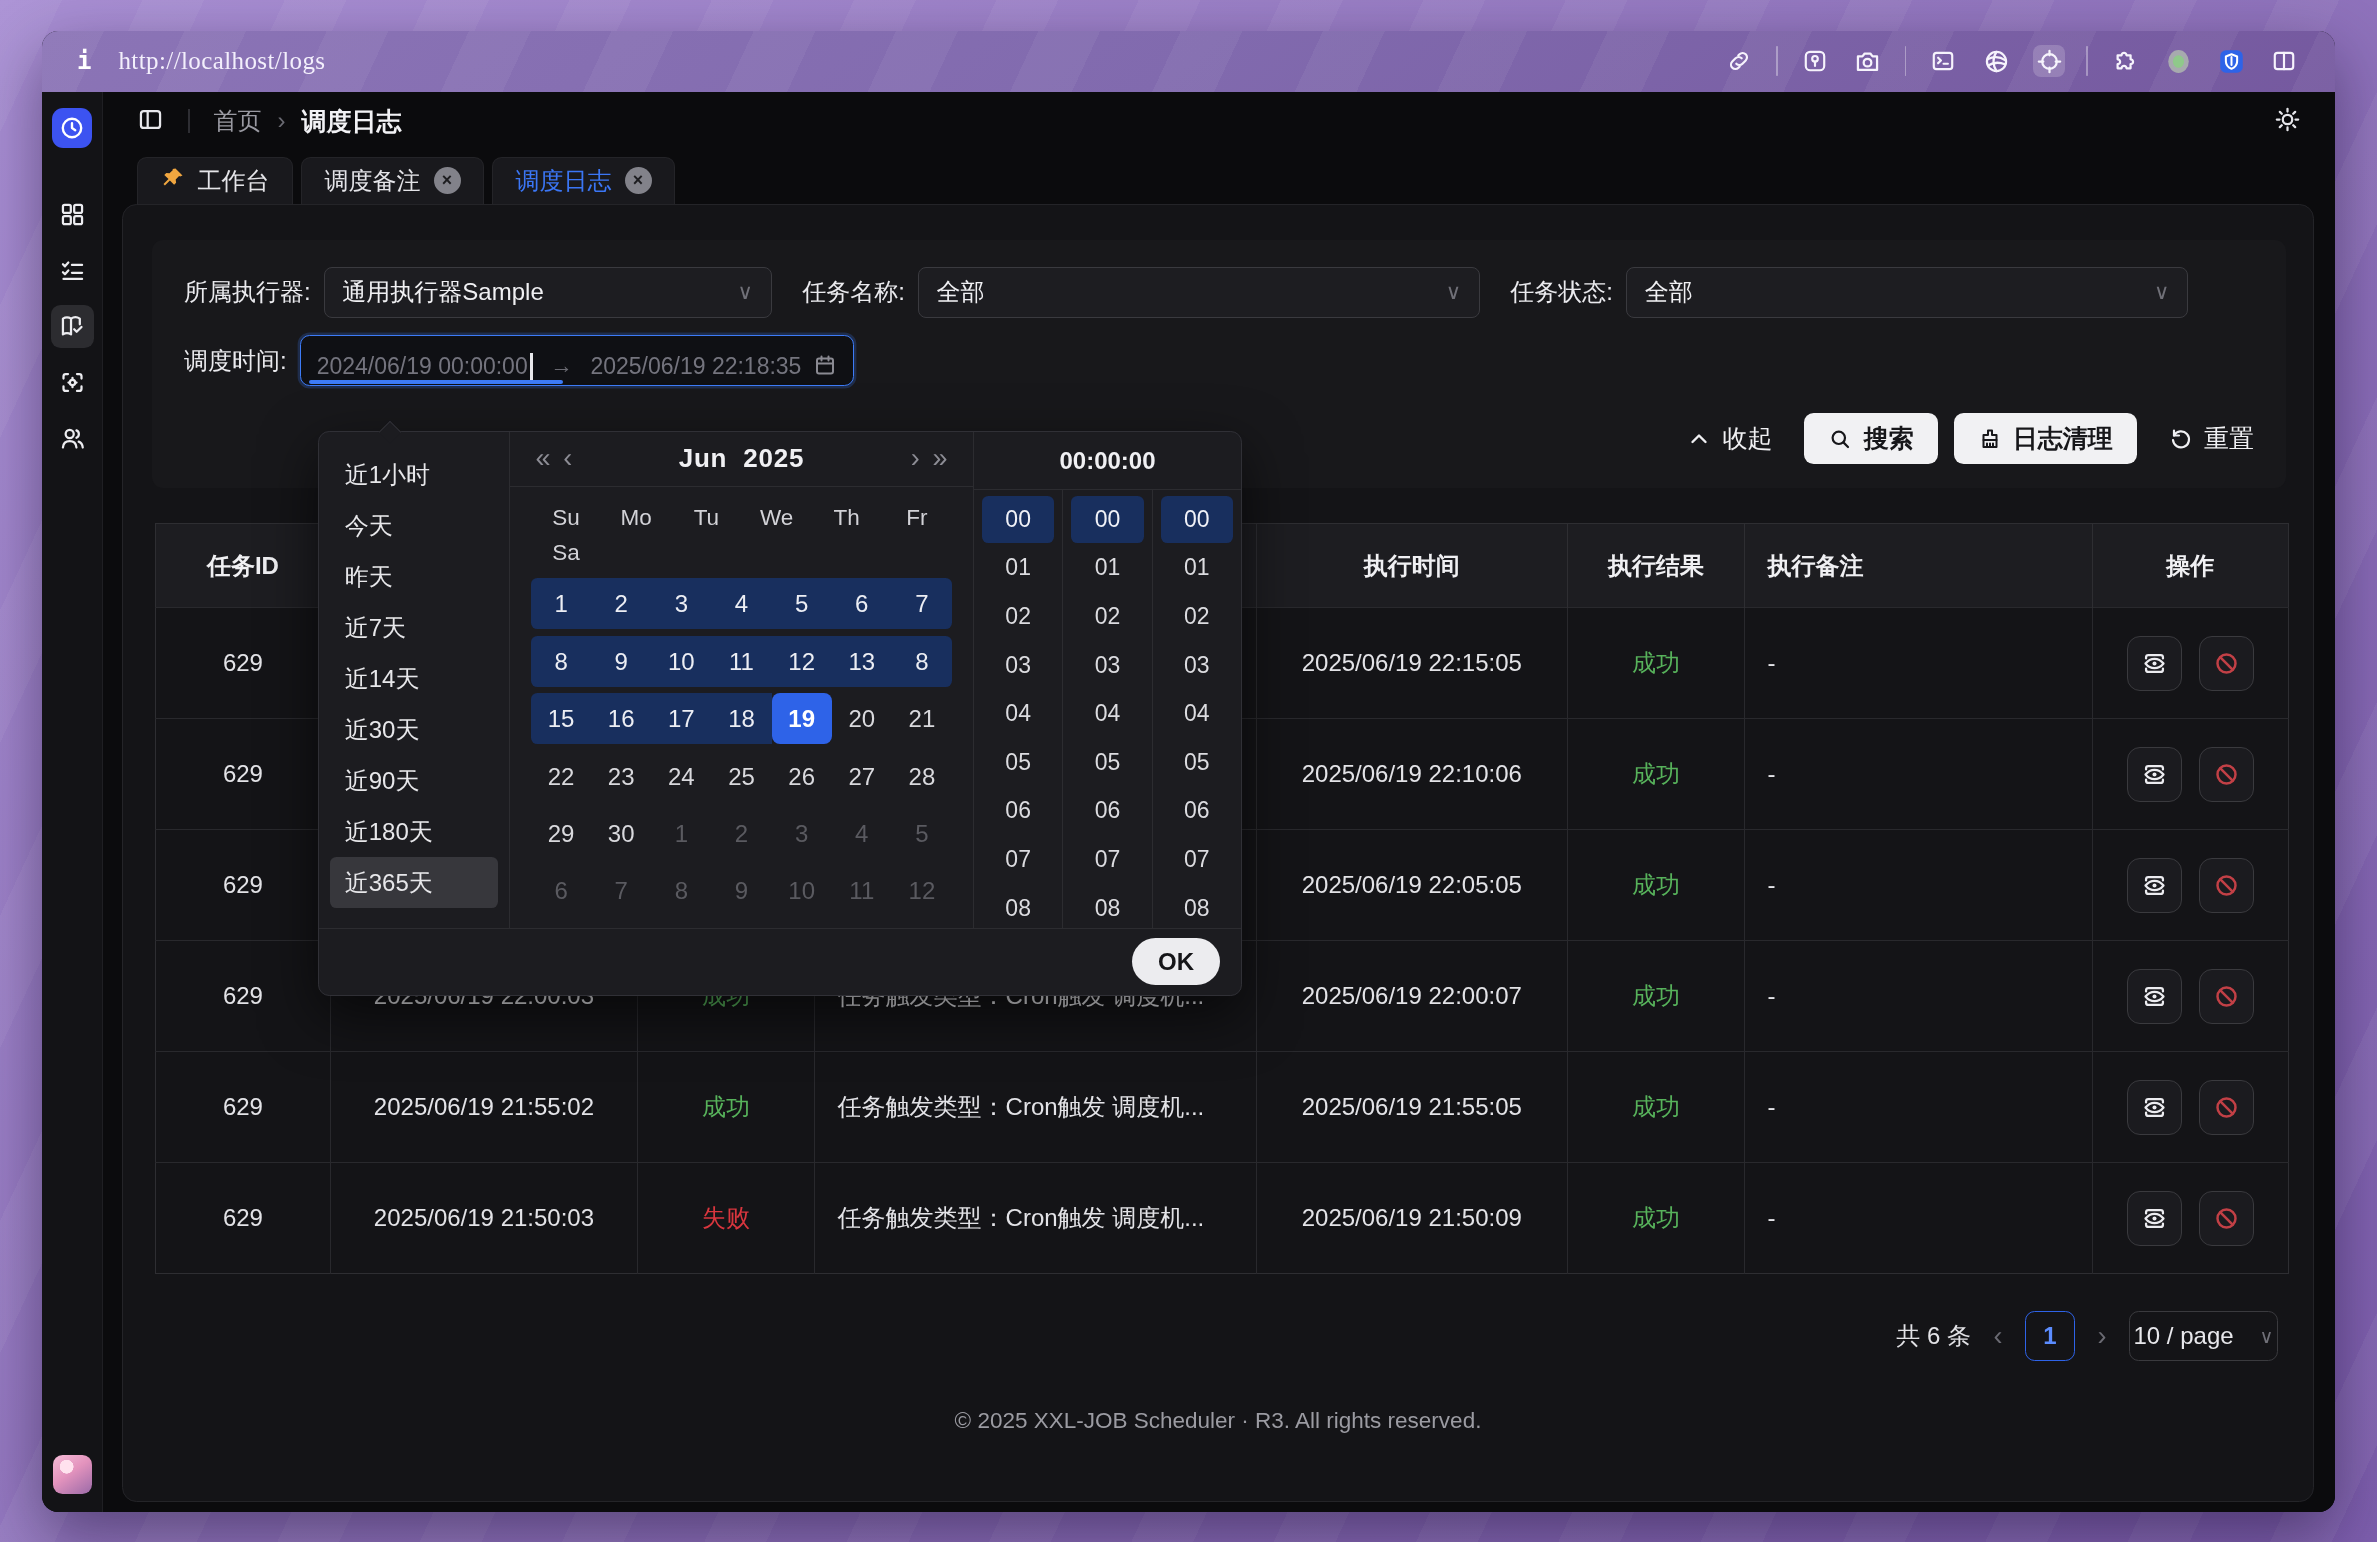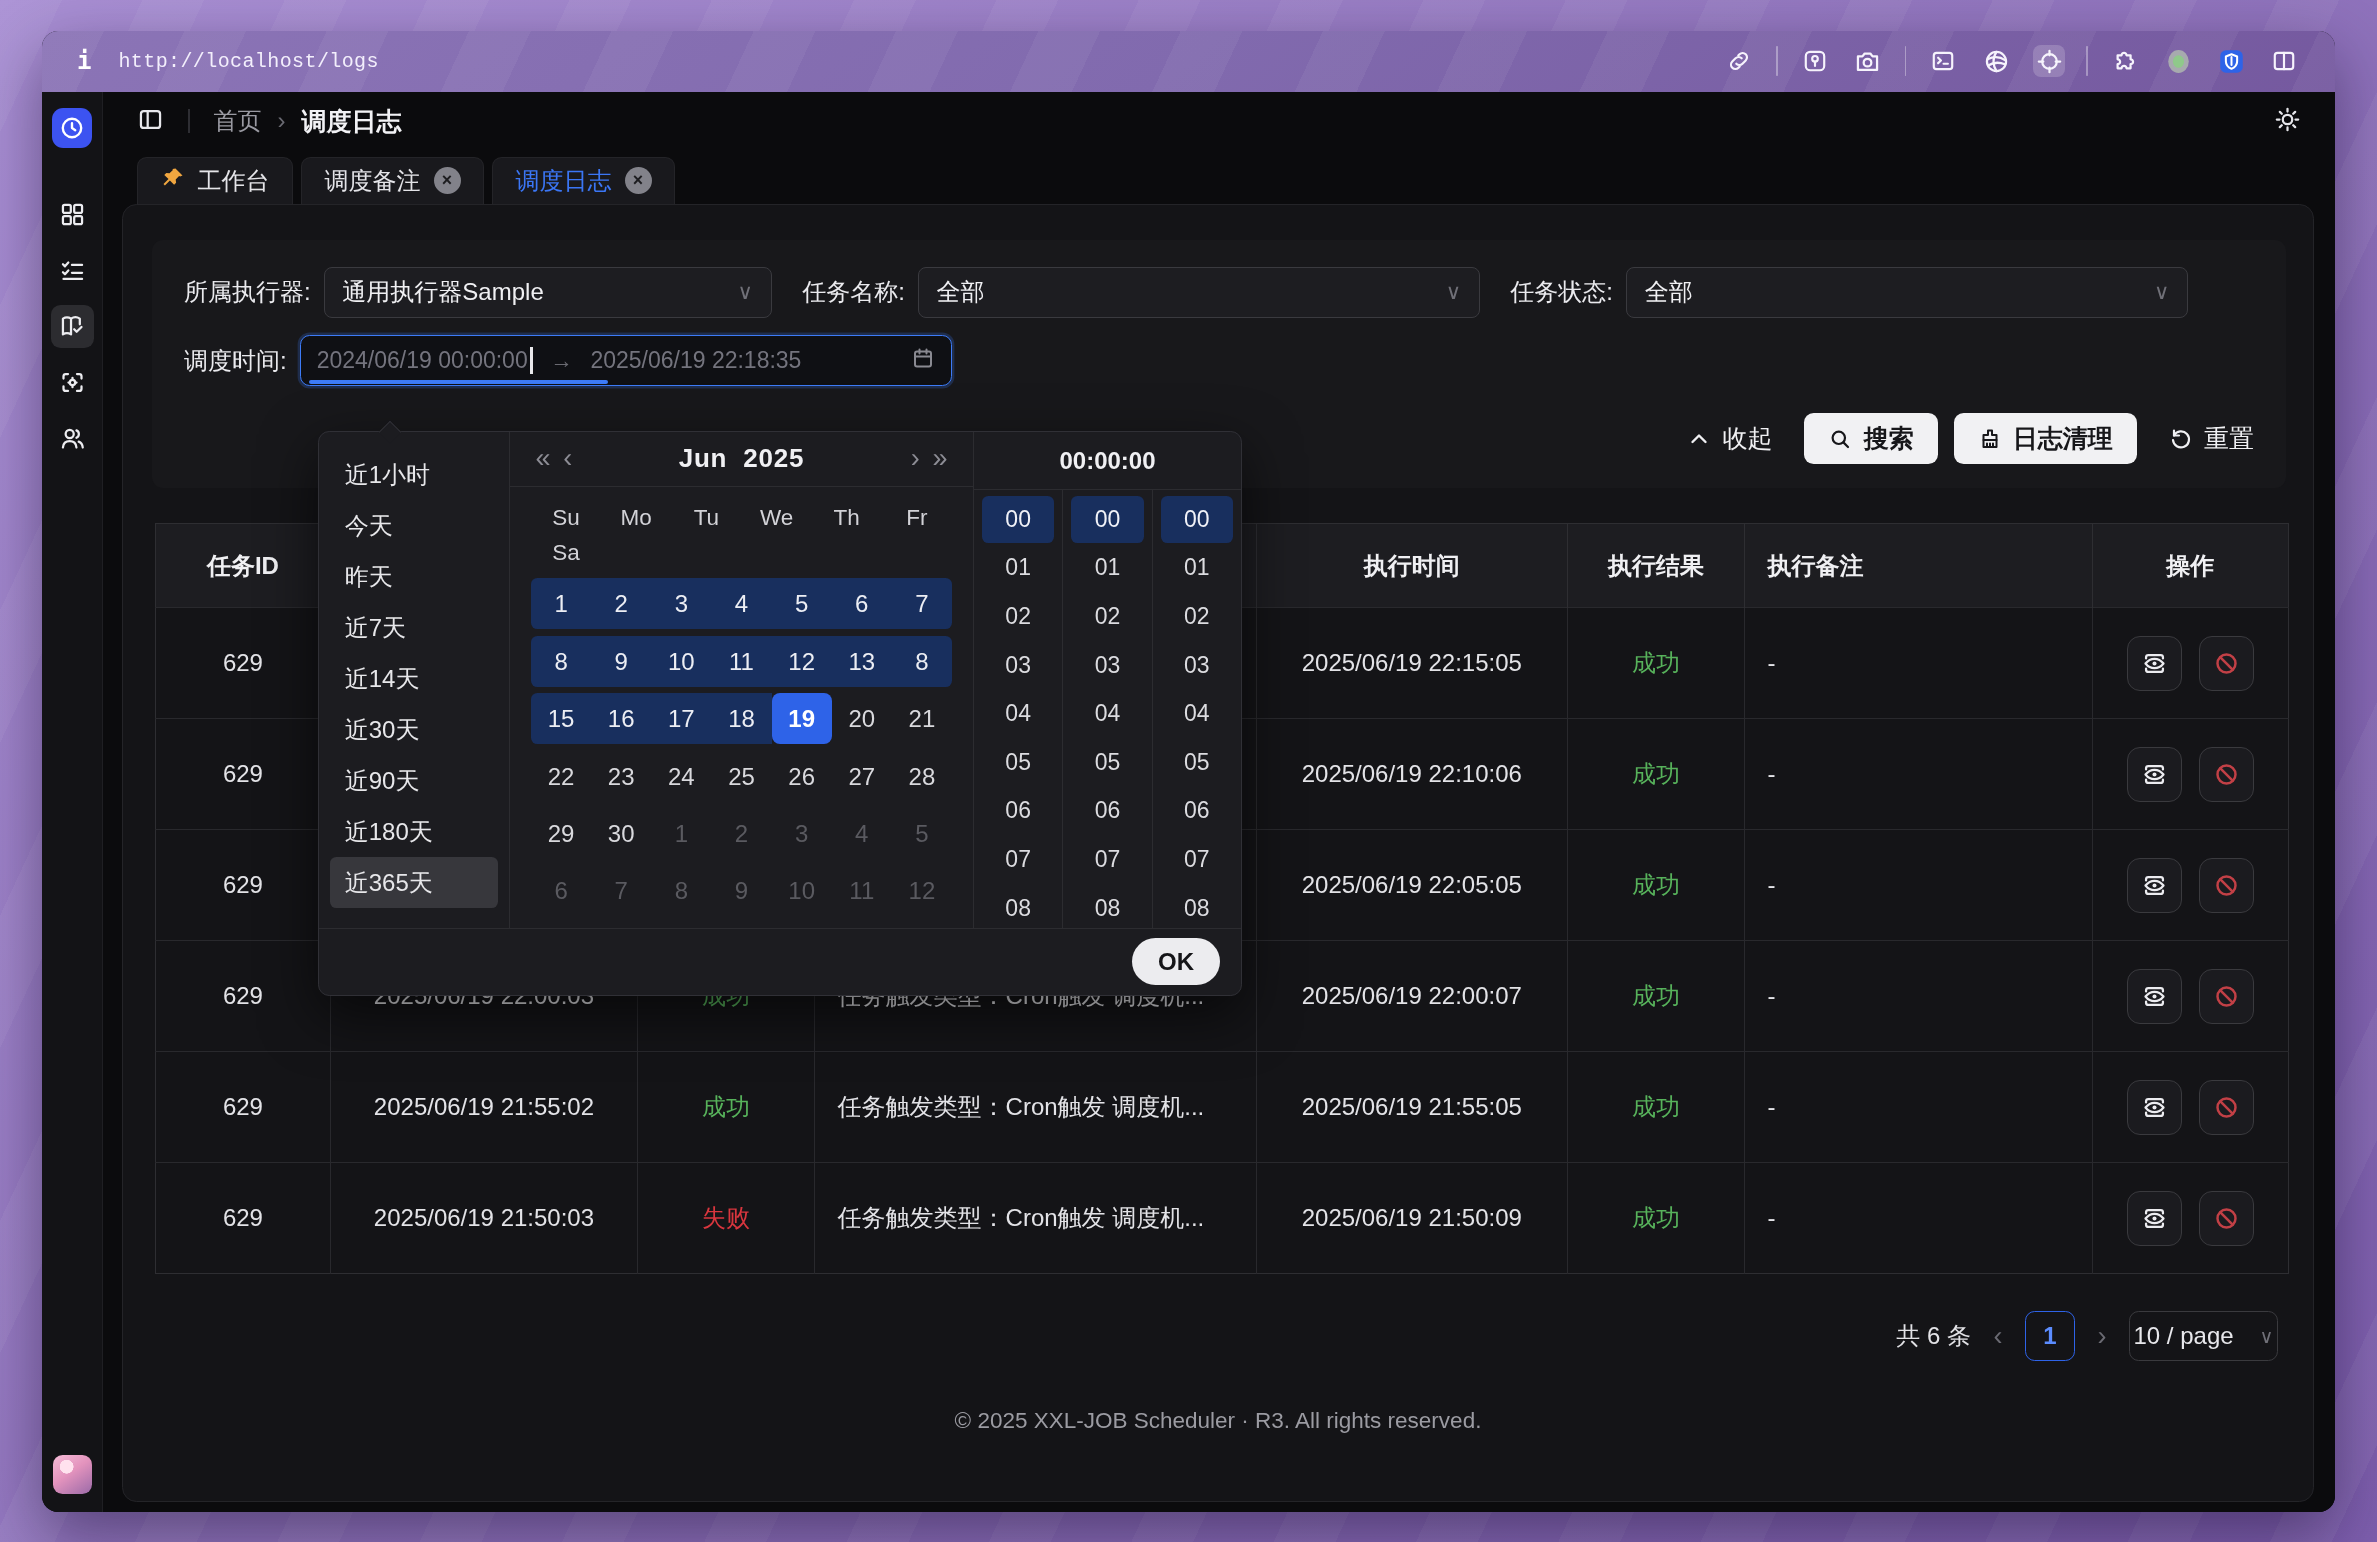--- a/index.html
+++ b/index.html
@@ -17,7 +17,7 @@
       repeating-linear-gradient(115deg, rgba(255,255,255,.05) 0 56px, rgba(255,255,255,0) 56px 129px),
       linear-gradient(140deg,#8b74b6 0%,#816aae 50%,#75599f 100%);}
   .chrome-info{color:#fff;font-family:"DejaVu Sans Mono",monospace;font-size:24px;font-weight:700;margin-right:27px}
-  .chrome-url{color:#f3effc;font-family:Liberation Mono, monospace;font-size:20px;letter-spacing:0.4px}
+  .chrome-url{color:#f3effc;font-family:Liberation Serif, serif;font-size:25px;letter-spacing:0.4px}
   .chrome-right{margin-left:auto;display:flex;align-items:center;gap:21px;color:#f6f3fc}
   .cico{width:32px;height:32px;display:flex;align-items:center;justify-content:center;border-radius:8px}
   .cico svg{display:block}

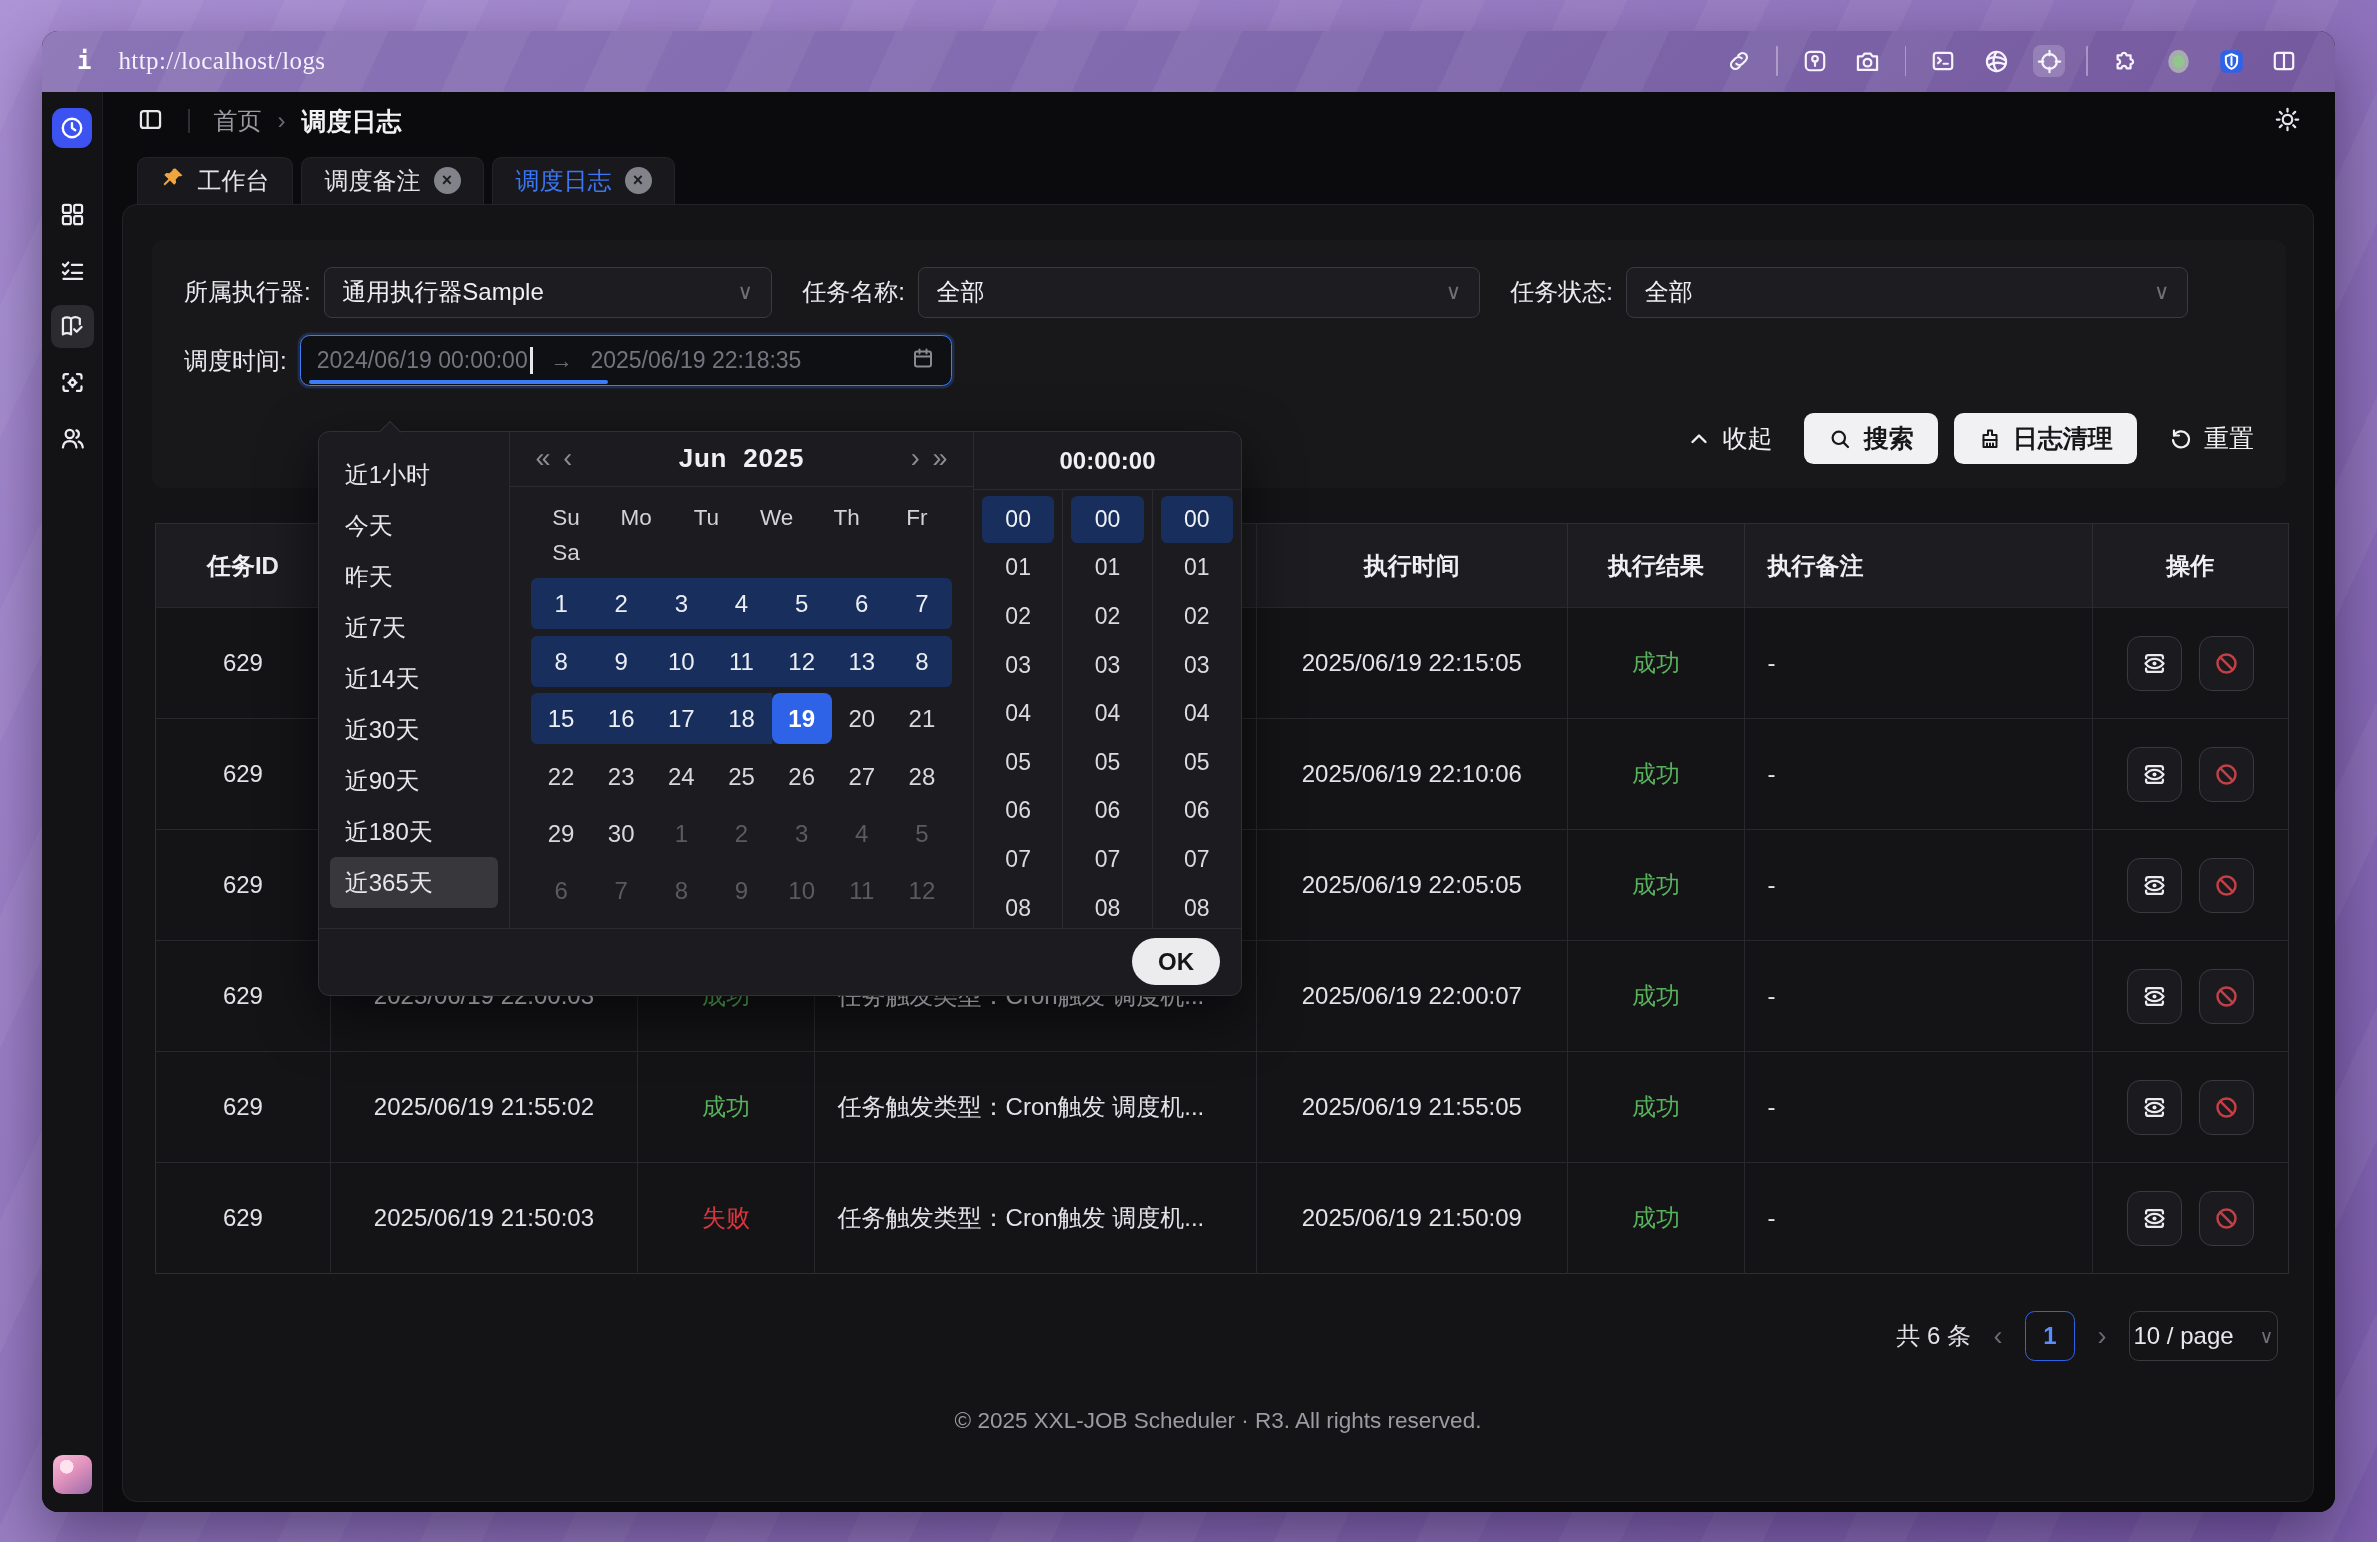--- a/index.html
+++ b/index.html
@@ -60,8 +60,8 @@
   .f-select{height:51px;border-radius:8px;background:#1d1d21;border:0.8px solid #3a3a3f;display:flex;align-items:center;padding:0 17.7px;font-size:24px;color:#f0f0f3}
   .f-select .chev{margin-left:auto;color:#707078;font-size:21px}
   .w680{width:448px}.w700{width:562px}
-  .range-input{position:relative;width:652px;height:51px;border-radius:9.6px;border:1.6px solid #3d7bf7;background:#0f1014;
-    box-shadow:0 0 0 2.4px rgba(61,123,247,.22);display:flex;align-items:center;padding:17px 16px;font-size:23px;color:#74747e}
+  .range-input{position:relative;width:554px;height:51px;border-radius:9.6px;border:1.6px solid #3d7bf7;background:#0f1014;
+    box-shadow:0 0 0 2.4px rgba(61,123,247,.22);display:flex;align-items:flex-start;padding:17px 16px;font-size:23px;color:#74747e}
   .range-input .caret{display:inline-block;width:2.4px;height:27px;background:#e8e8ec;margin-left:2.4px}
   .range-input .arrow{color:#6a6a72;margin:0 17.7px;font-size:22.5px}
   .range-input .cal-ic{margin-left:auto;color:#8a8a92}

